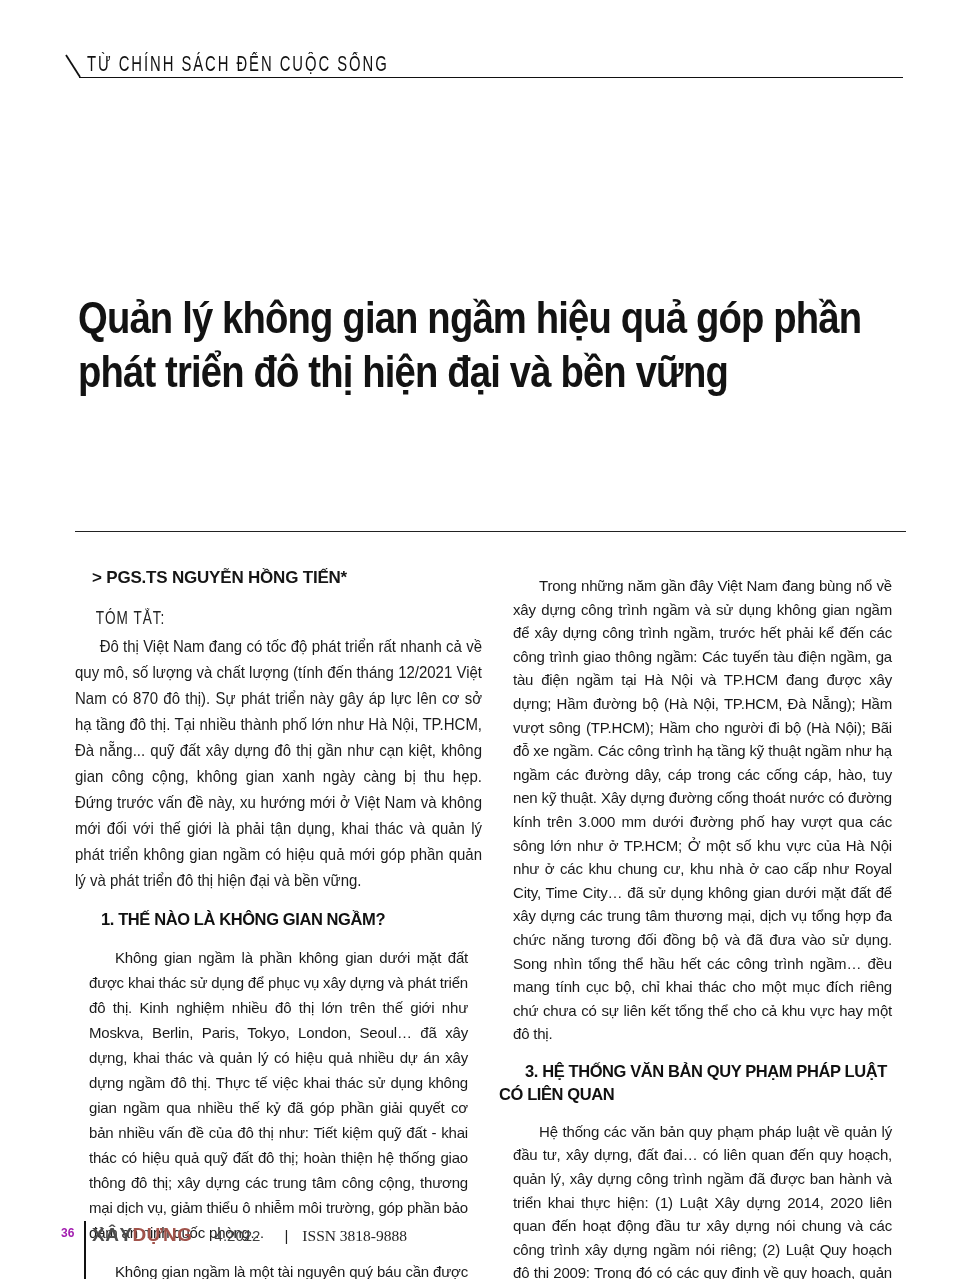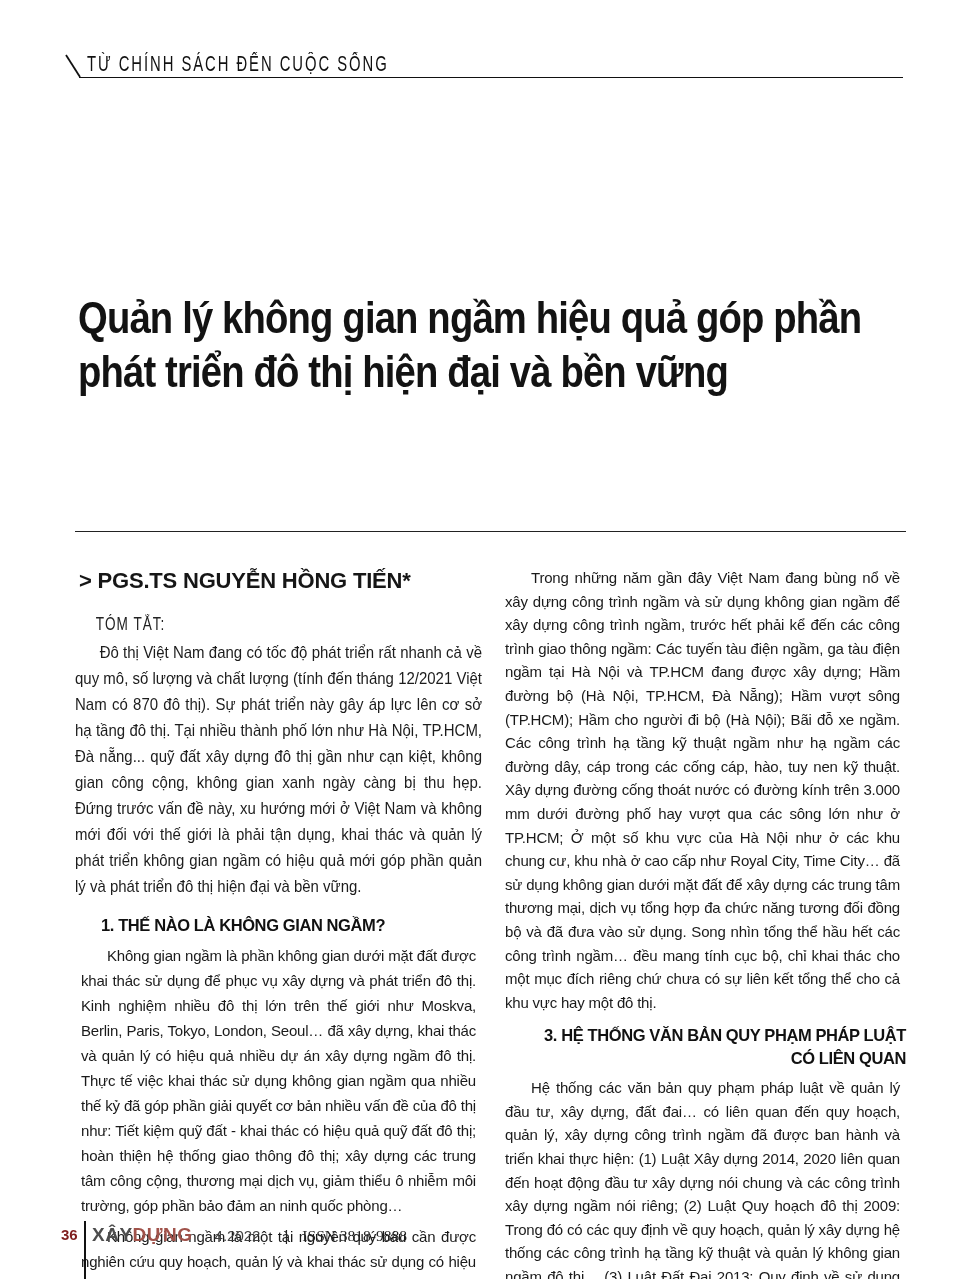--- a/index.html
+++ b/index.html
@@ -29,7 +29,7 @@
   
   .columns{position:absolute;left:75px;top:560px;width:831px;display:flex;gap:17px;}
   .col{width:407px;}
-  .author-byline{font-size:22px;font-weight:700;letter-spacing:-0.2px;margin:8px 4px 20px;}
+  .author-byline{font-size:17px;font-weight:700;letter-spacing:-0.2px;margin:8px 17px 20px;}
   .abstract-label{
     font-size:17px;letter-spacing:1.2px;margin:0 0 6px 0;padding-left:26px;
     transform:scaleX(0.8) scaleY(1.05);transform-origin:0 0;white-space:nowrap;color:#222;

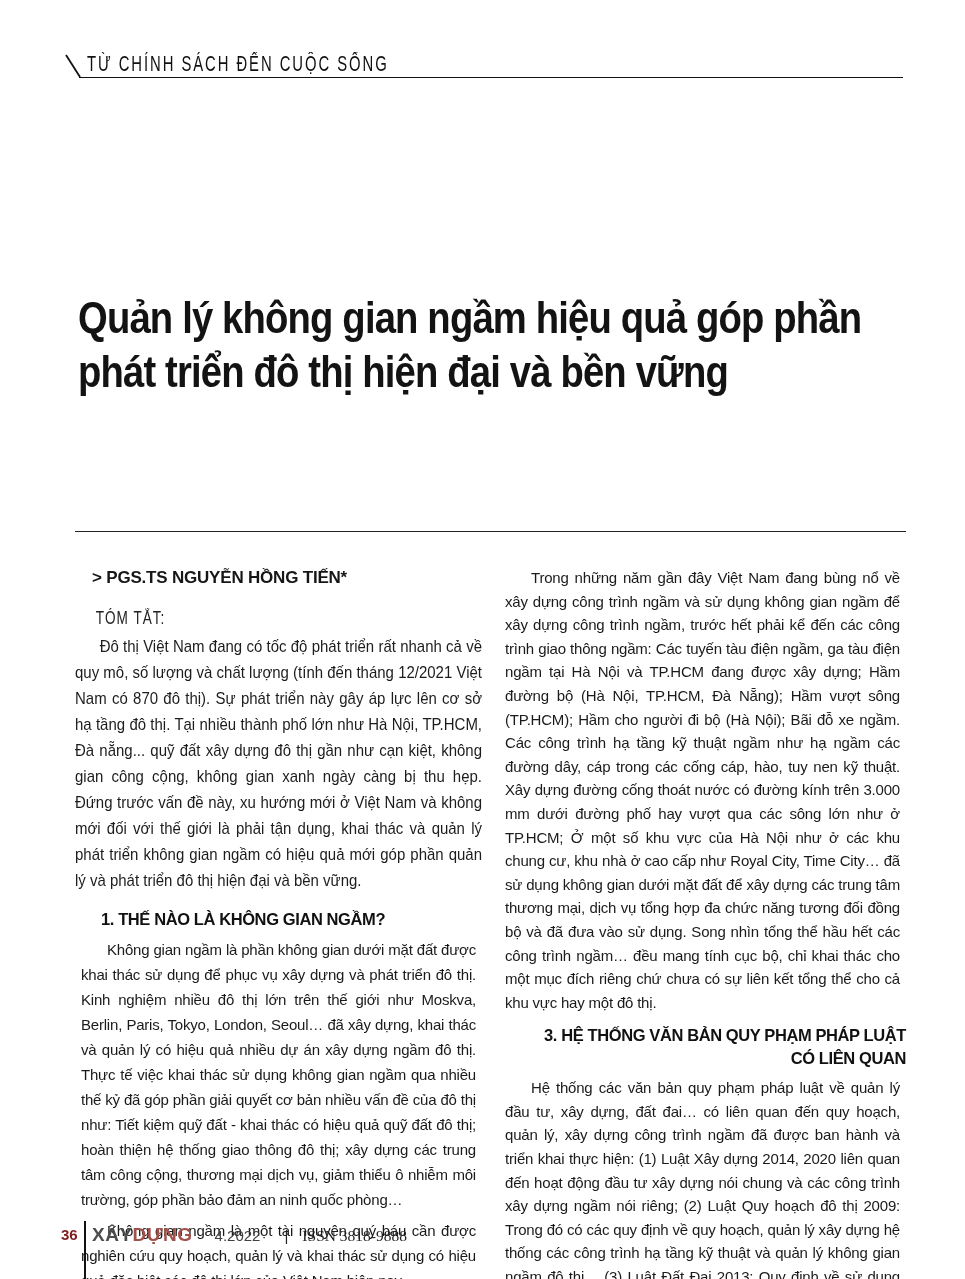--- a/index.html
+++ b/index.html
@@ -45,7 +45,7 @@
   }
   .col-right .section-heading.first{margin-top:8px;}
   .body-paragraph{
-    margin:6px;font-size:15px;line-height:25px;text-align:justify;text-indent:26px;
+    margin:14px;font-size:15px;line-height:25px;text-align:justify;text-indent:26px;
     letter-spacing:-0.2px;color:#1a1a1a;
   }
   .col-right .body-paragraph{line-height:23.6px;}

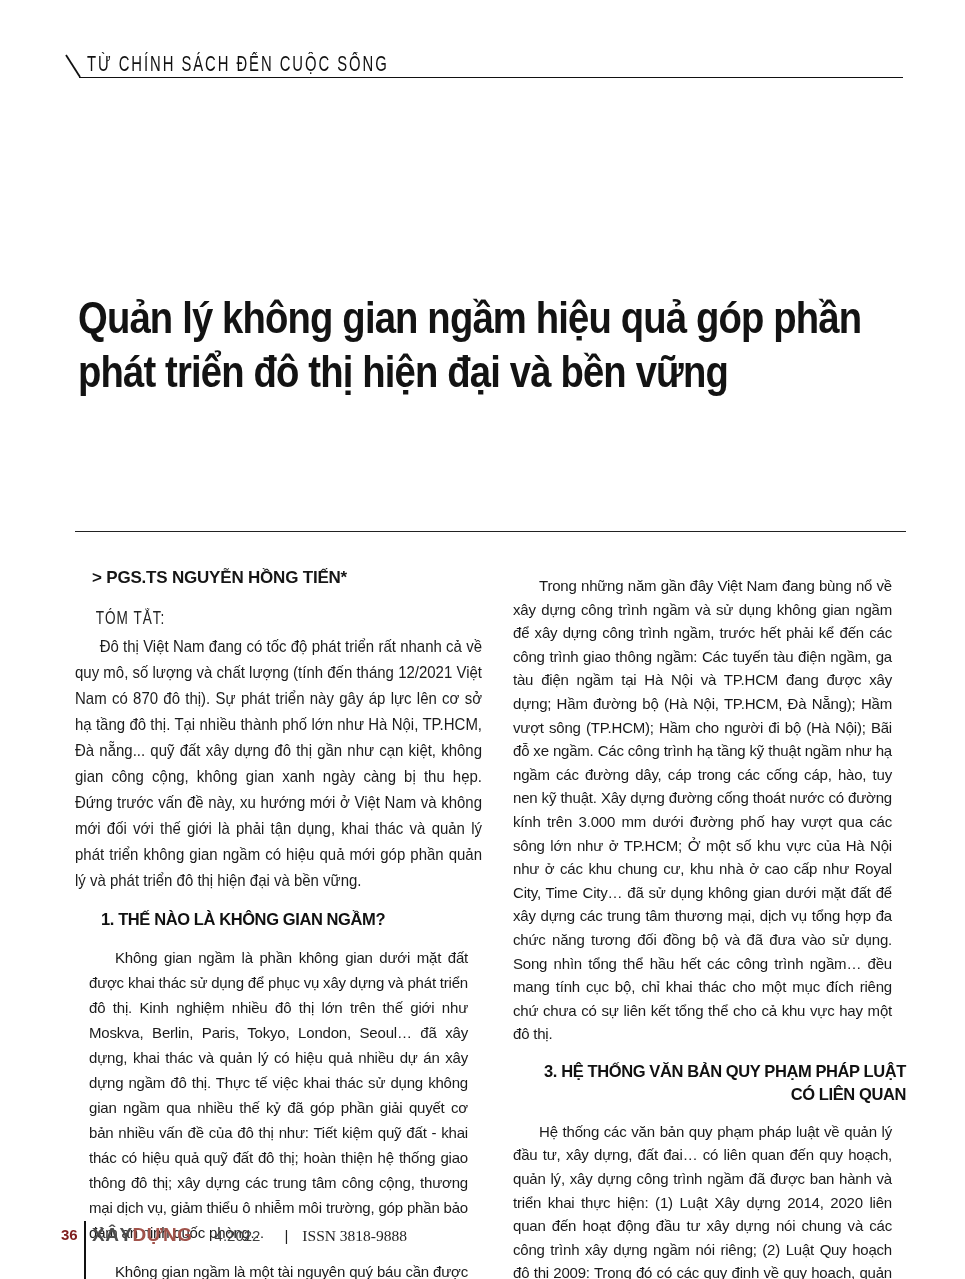--- a/index.html
+++ b/index.html
@@ -95,7 +95,7 @@
   <div class="col col-right">
     <p class="body-paragraph">Trong những năm gần đây Việt Nam đang bùng nổ về xây dựng công trình ngầm và sử dụng không gian ngầm để xây dựng công trình ngầm, trước hết phải kể đến các công trình giao thông ngầm: Các tuyến tàu điện ngầm, ga tàu điện ngầm tại Hà Nội và TP.HCM đang được xây dựng; Hầm đường bộ (Hà Nội, TP.HCM, Đà Nẵng); Hầm vượt sông (TP.HCM); Hầm cho người đi bộ (Hà Nội); Bãi đỗ xe ngầm. Các công trình hạ tầng kỹ thuật ngầm như hạ ngầm các đường dây, cáp trong các cống cáp, hào, tuy nen kỹ thuật. Xây dựng đường cống thoát nước có đường kính trên 3.000 mm dưới đường phố hay vượt qua các sông lớn như ở TP.HCM; Ở một số khu vực của Hà Nội như ở các khu chung cư, khu nhà ở cao cấp như Royal City, Time City… đã sử dụng không gian dưới mặt đất để xây dựng các trung tâm thương mại, dịch vụ tổng hợp đa chức năng tương đối đồng bộ và đã đưa vào sử dụng. Song nhìn tổng thể hầu hết các công trình ngầm… đều mang tính cục bộ, chỉ khai thác cho một mục đích riêng chứ chưa có sự liên kết tổng thể cho cả khu vực hay một đô thị.</p>
 
-    <h2 class="section-heading" style="margin-top:10px;text-align:right;">3. HỆ THỐNG VĂN BẢN QUY PHẠM PHÁP LUẬT CÓ LIÊN QUAN</h2>
+    <h2 class="section-heading" style="margin-top:10px;">3. HỆ THỐNG VĂN BẢN QUY PHẠM PHÁP LUẬT CÓ LIÊN QUAN</h2>
     <p class="body-paragraph">Hệ thống các văn bản quy phạm pháp luật về quản lý đầu tư, xây dựng, đất đai… có liên quan đến quy hoạch, quản lý, xây dựng công trình ngầm đã được ban hành và triển khai thực hiện: (1) Luật Xây dựng 2014, 2020 liên quan đến hoạt động đầu tư xây dựng nói chung và các công trình xây dựng ngầm nói riêng; (2) Luật Quy hoạch đô thị 2009: Trong đó có các quy định về quy hoạch, quản lý xây dựng hệ thống các công trình hạ tầng kỹ thuật và quản lý không gian ngầm đô thị… (3) Luật Đất Đai 2013: Quy định về sử dụng đất để xây</p>
   </div>
 

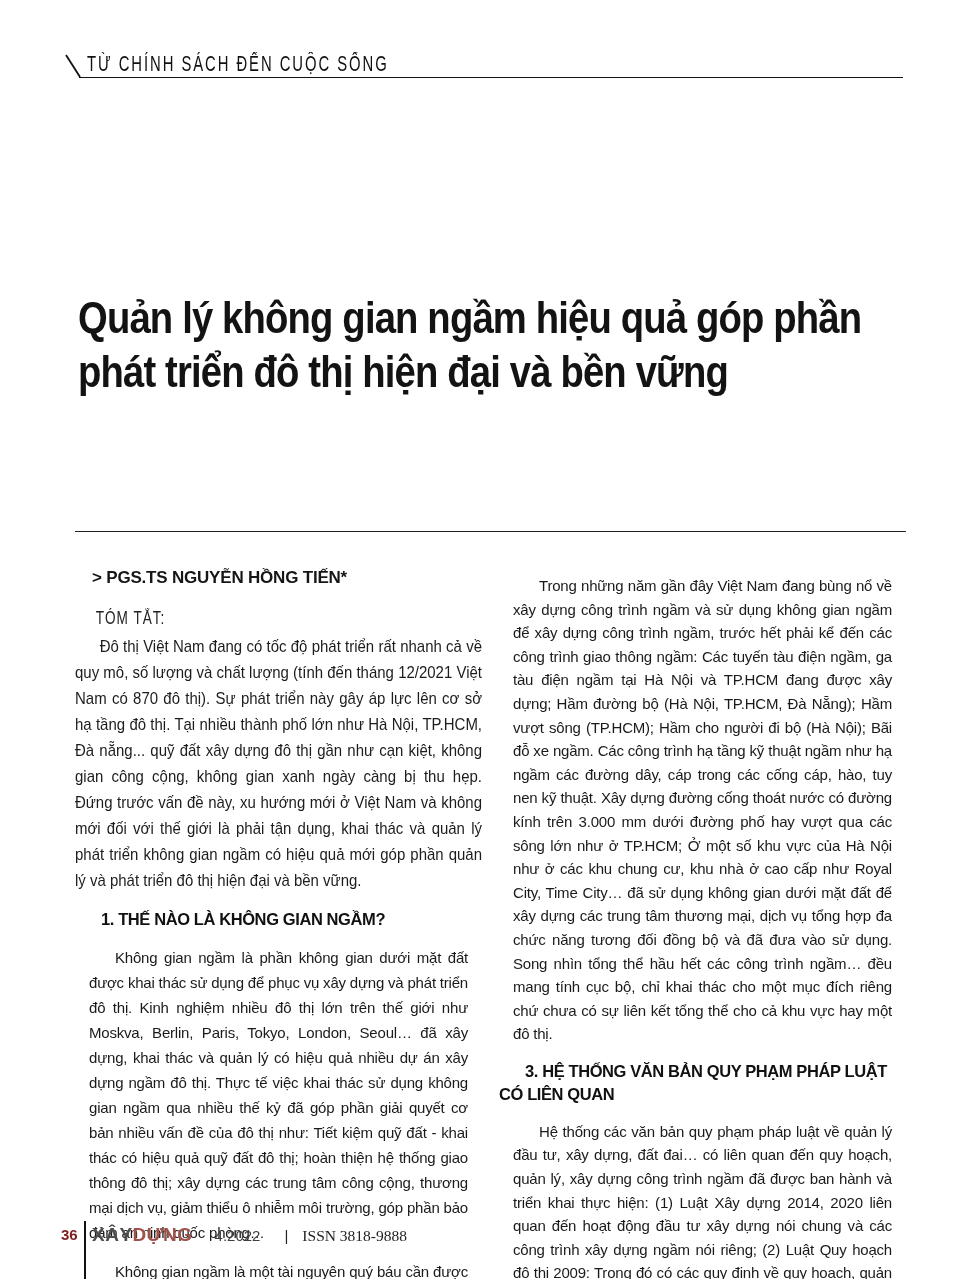--- a/index.html
+++ b/index.html
@@ -50,7 +50,7 @@
   }
   .col-right .body-paragraph{line-height:23.6px;}
   
-  .footer-pagenum{position:absolute;left:61px;top:1226px;font-size:15px;font-weight:700;color:#7f1d1d;}
+  .footer-pagenum{position:absolute;left:61px;top:1226px;font-size:12px;font-weight:700;color:#a21caf;}
   .footer-divider{position:absolute;left:84px;top:1221px;width:2px;height:58px;background:#111;}
   .footer-row{position:absolute;left:92px;top:1225px;display:flex;align-items:baseline;}
   .magazine-logo{font-size:19px;font-weight:700;letter-spacing:0.5px;line-height:19px;}

